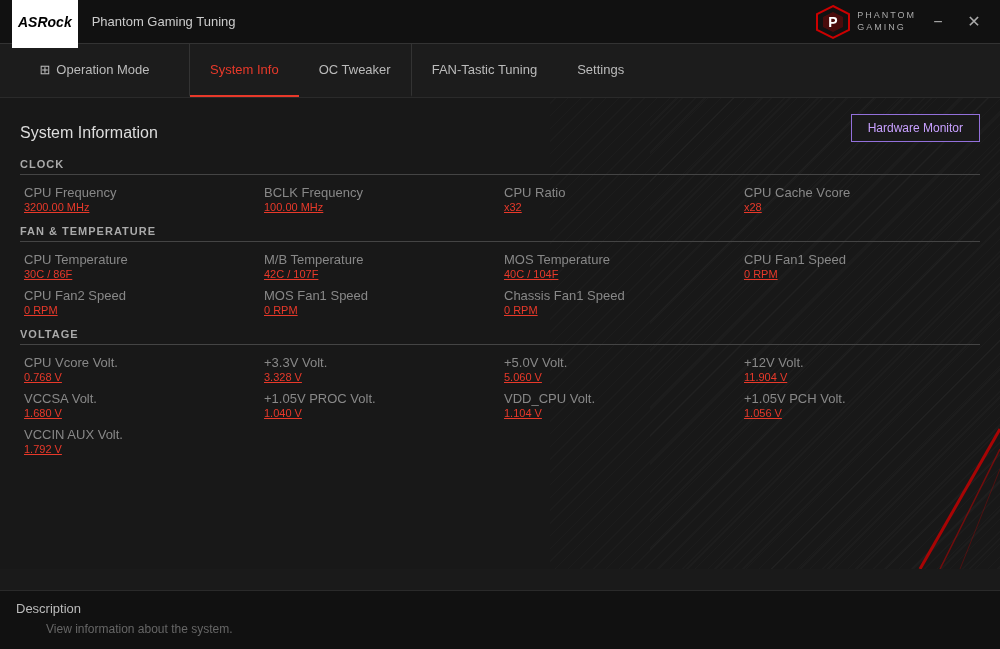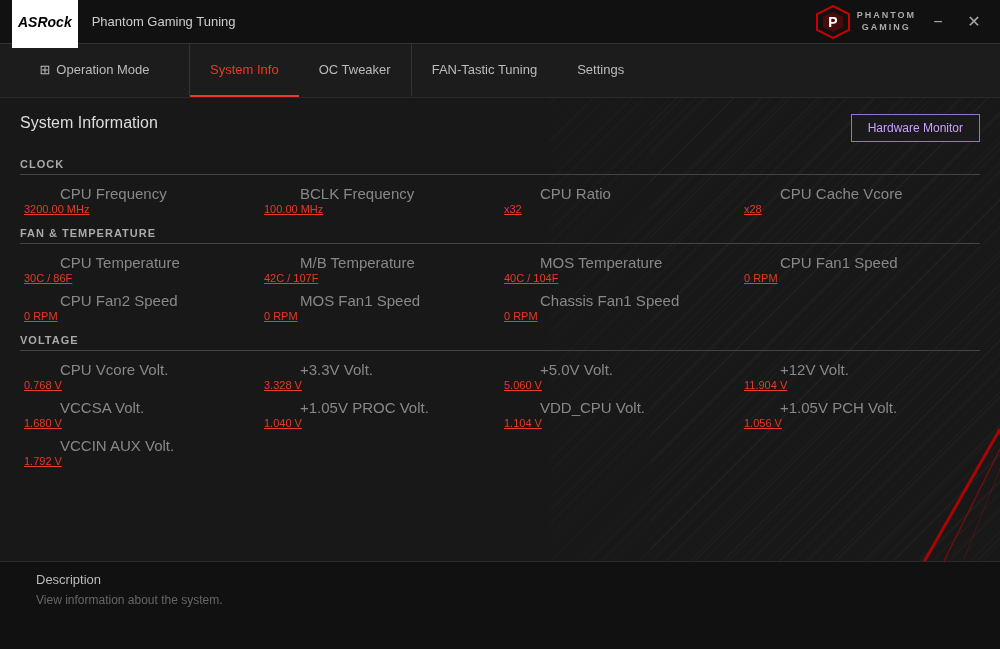--- a/index.html
+++ b/index.html
@@ -56,11 +56,10 @@
     #phantom-gaming-text {
       font-size: 10px;
       color: #aaa;
-      text-align: center;
+      text-align: left;
       line-height: 1.3;
       letter-spacing: 1px;
       text-transform: uppercase;
-      font-weight: bold;
     }
     .titlebar-btn {
       background: none;

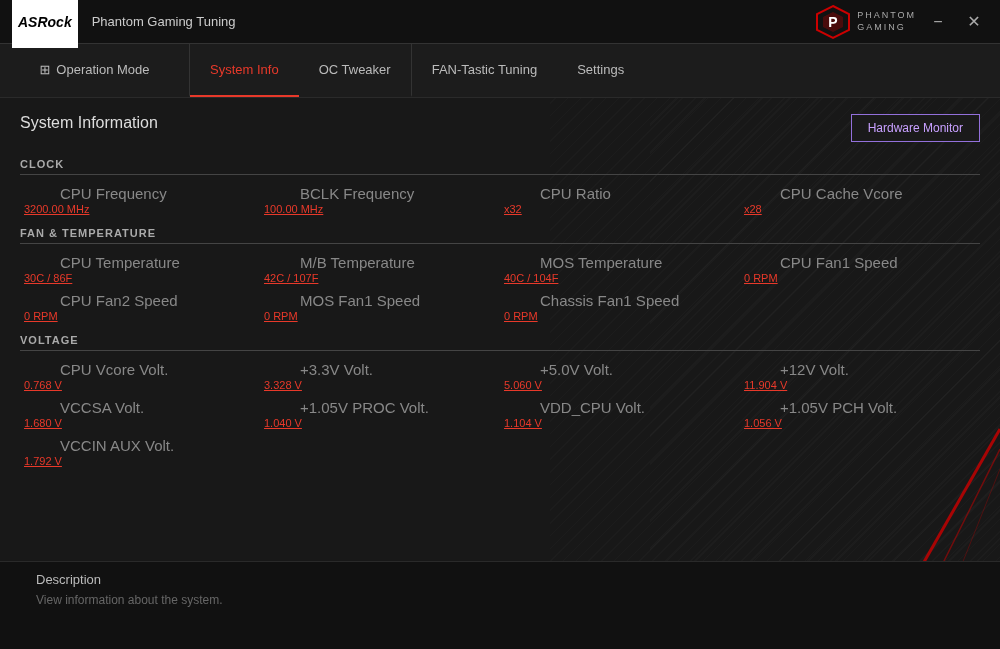--- a/index.html
+++ b/index.html
@@ -140,7 +140,7 @@
     
     #sys-info-header {
       display: flex;
-      align-items: flex-start;
+      align-items: flex-end;
       justify-content: space-between;
       margin-bottom: 16px;
     }

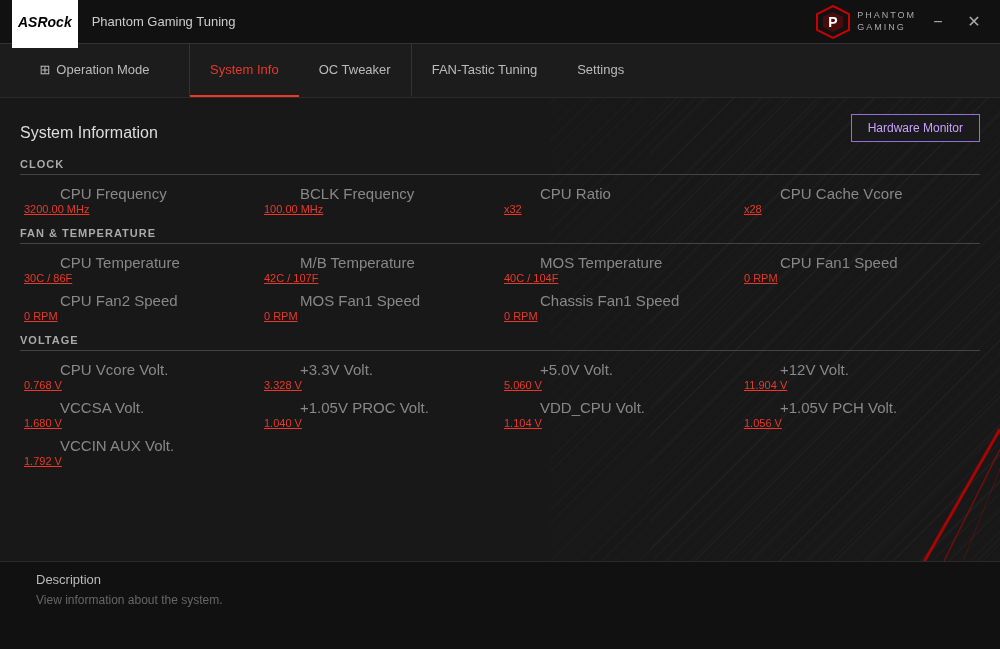--- a/index.html
+++ b/index.html
@@ -184,9 +184,8 @@
       padding: 2px 4px;
     }
     .data-label {
-      font-size: 15px;
+      font-size: 13px;
       color: #888;
-      margin-left: 36px;
     }
     .data-value {
       font-size: 11px;

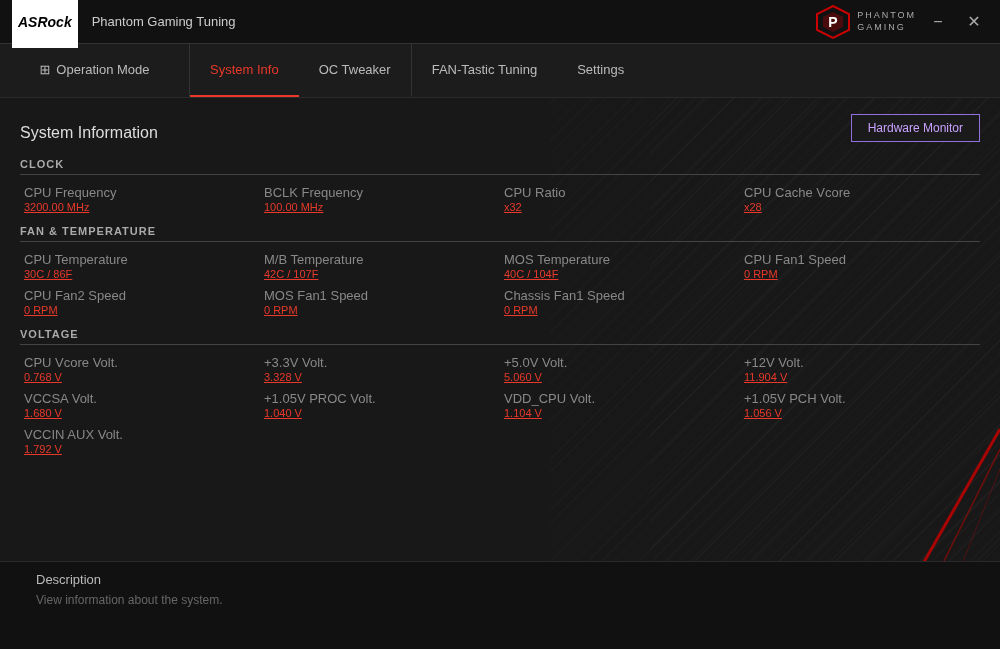--- a/index.html
+++ b/index.html
@@ -395,7 +395,7 @@
   </svg>
 </div>
 
-<div id="description-bar" style="height:88px; background:#111; border-top:1px solid #2a2a2a; padding:10px 36px;">
+<div id="description-bar" style="height:59px; background:#111; border-top:1px solid #2a2a2a; padding:10px 16px;">
   <div id="description-title" style="font-size:13px; color:#bbb; margin-bottom:6px;">Description</div>
   <div id="description-text" style="font-size:12px; color:#666;">View information about the system.</div>
 </div>

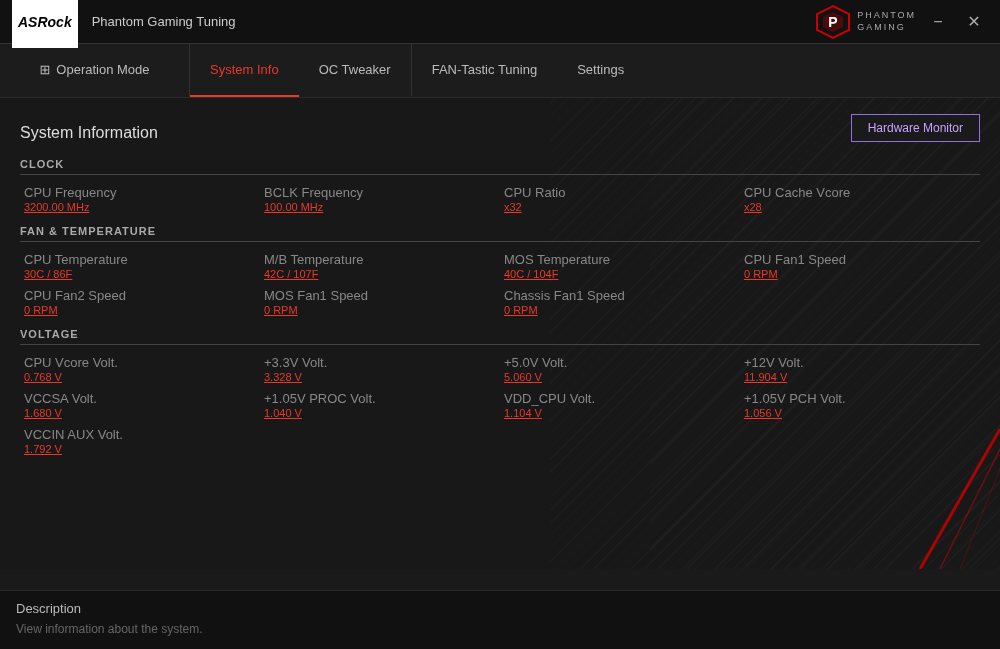--- a/index.html
+++ b/index.html
@@ -397,7 +397,7 @@
 
 <div id="description-bar" style="height:59px; background:#111; border-top:1px solid #2a2a2a; padding:10px 16px;">
   <div id="description-title" style="font-size:13px; color:#bbb; margin-bottom:6px;">Description</div>
-  <div id="description-text" style="font-size:12px; color:#666;">View information about the system.</div>
+  <div id="description-text" style="font-size:12px; color:#666;margin-left:30px;">View information about the system.</div>
 </div>
 
 </body></html>

